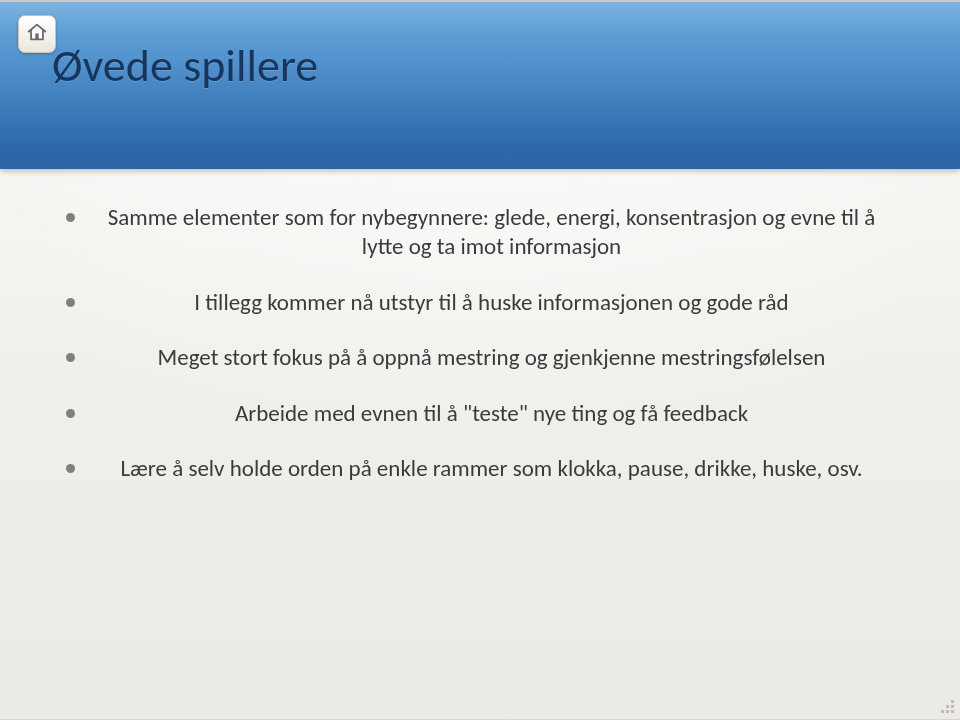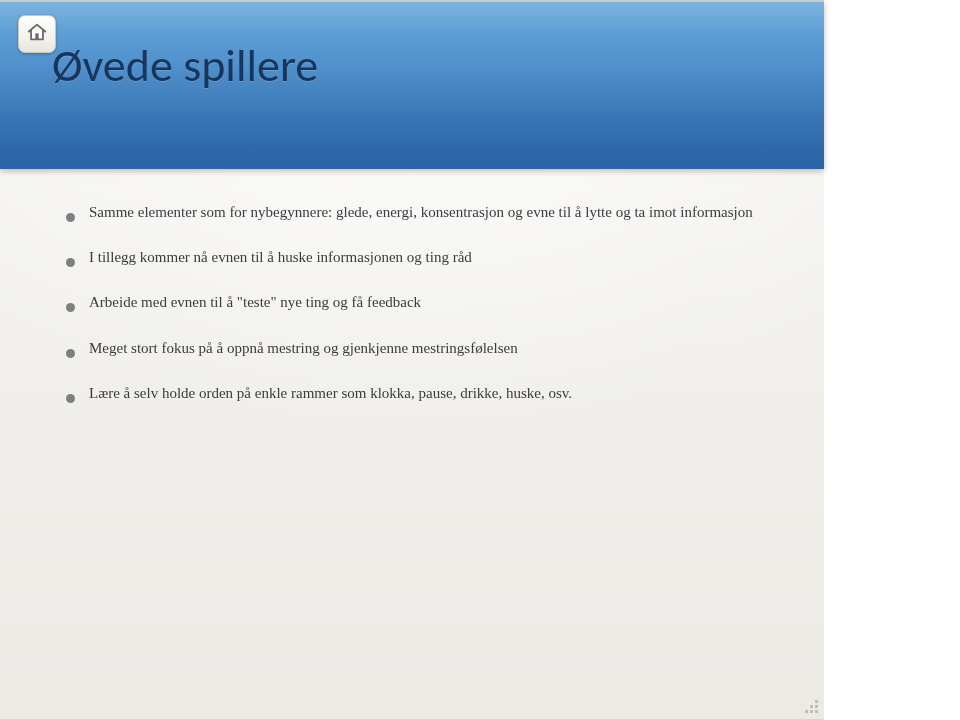--- a/index.html
+++ b/index.html
@@ -5,7 +5,7 @@
   * { margin: 0; padding: 0; box-sizing: border-box; }
   html, body { width: 960px; height: 720px; overflow: hidden; font-family: Calibri, "Segoe UI", Arial, sans-serif; }
   .slide {
-    width: 824px;
+    width: 960px;
     height: 720px;
     position: relative;
     background: #f4f2ef;
@@ -14,6 +14,7 @@
       linear-gradient(180deg, #f6f5f2 0%, #eceae5 100%);
     border-top: 1px solid #d9d6cf;
     border-bottom: 1px solid #d9d6cf;
+    text-align: center;
   }
   .header {
     position: absolute;

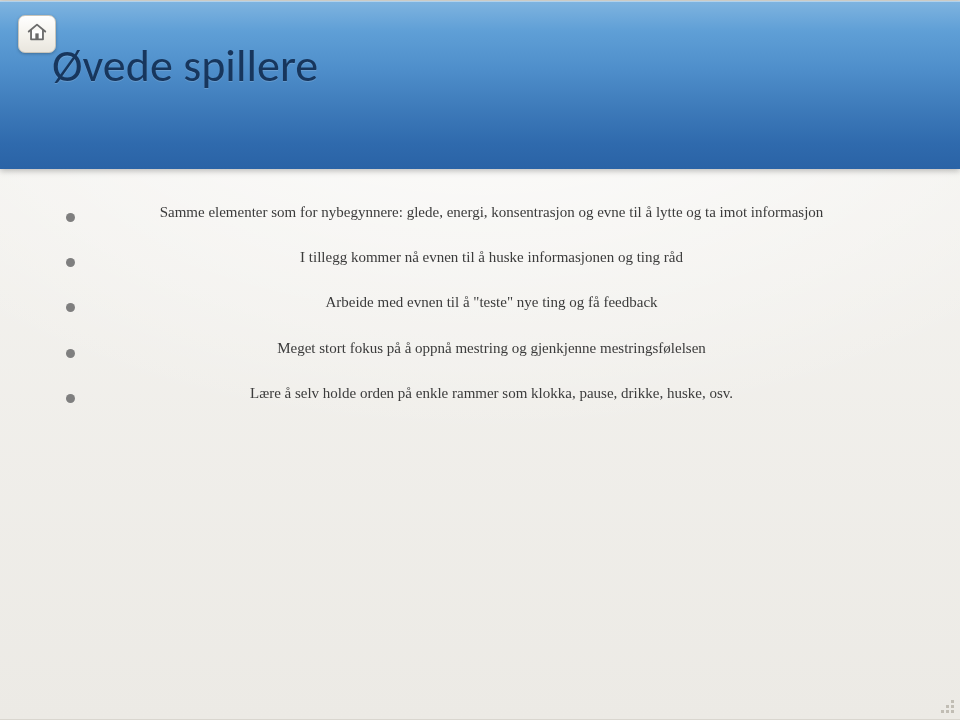--- a/index.html
+++ b/index.html
@@ -38,9 +38,8 @@
     right: 66px;
     top: 202px;
     color: #3b3b3b;
-    font-size: 15px;
+    font-size: 23px;
     line-height: 1.28;
-    font-family: Liberation Serif, serif;
   }
   .bullet {
     display: flex;

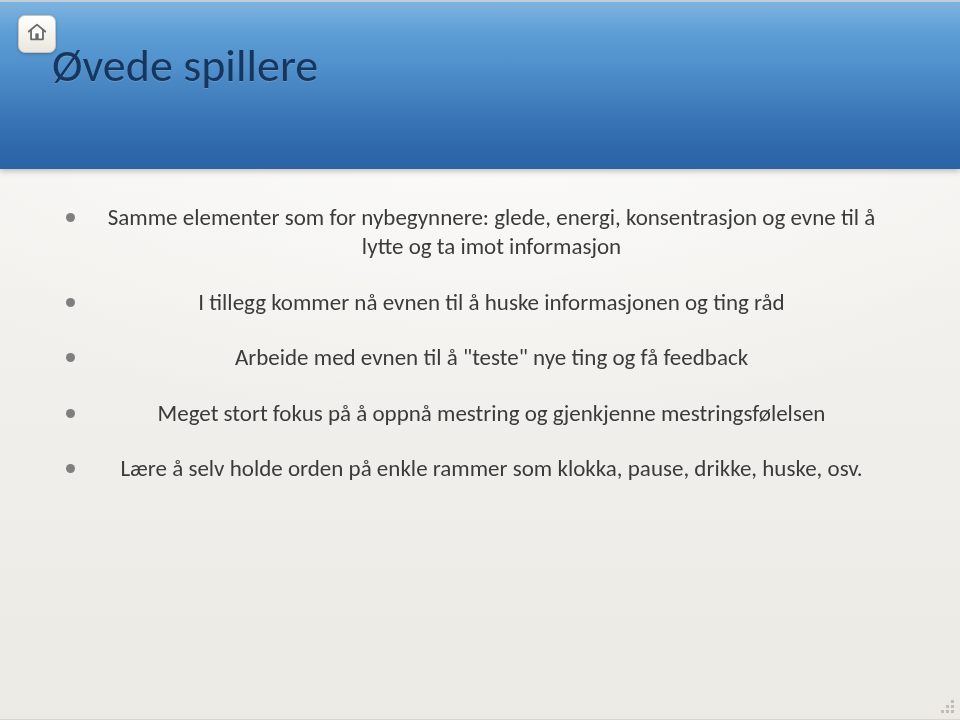--- a/index.html
+++ b/index.html
@@ -111,7 +111,7 @@
     </div>
     <div class="bullet">
       <span class="dot"></span>
-      <span class="btext">I tillegg kommer nå evnen til å huske informasjonen og ting råd</span>
+      <span class="btext">I tillegg kommer nå utstyr til å huske informasjonen og gode råd</span>
     </div>
     <div class="bullet">
       <span class="dot"></span>

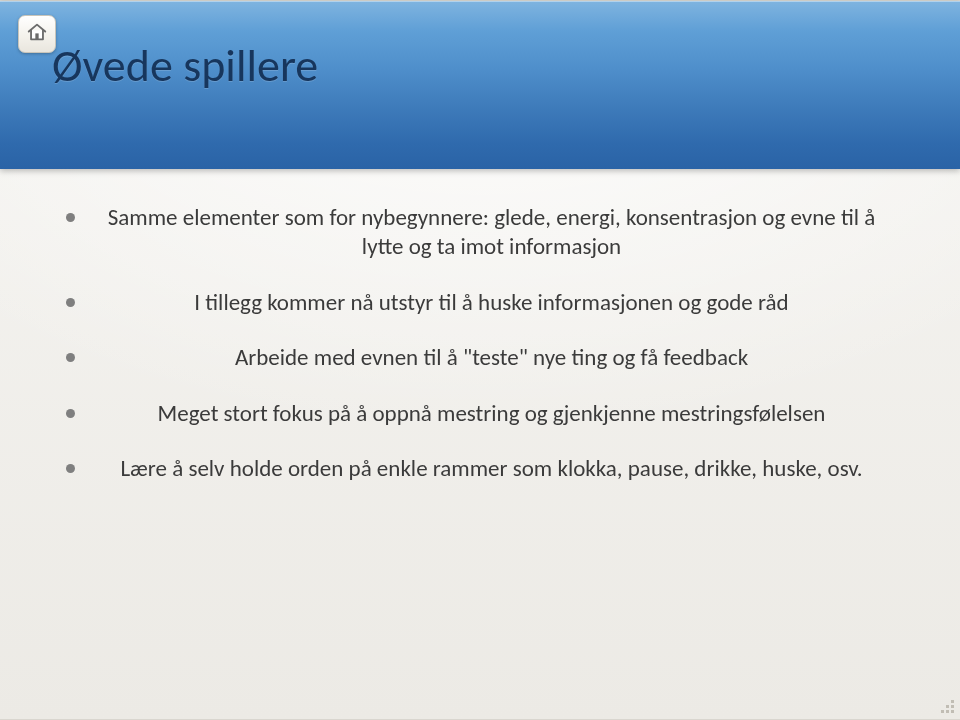--- a/index.html
+++ b/index.html
@@ -115,11 +115,11 @@
     </div>
     <div class="bullet">
       <span class="dot"></span>
-      <span class="btext">Arbeide med evnen til å "teste" nye ting og få feedback</span>
+      <span class="btext">Meget stort fokus på å oppnå mestring og gjenkjenne mestringsfølelsen</span>
     </div>
     <div class="bullet">
       <span class="dot"></span>
-      <span class="btext">Meget stort fokus på å oppnå mestring og gjenkjenne mestringsfølelsen</span>
+      <span class="btext">Arbeide med evnen til å "teste" nye ting og få feedback</span>
     </div>
     <div class="bullet">
       <span class="dot"></span>

